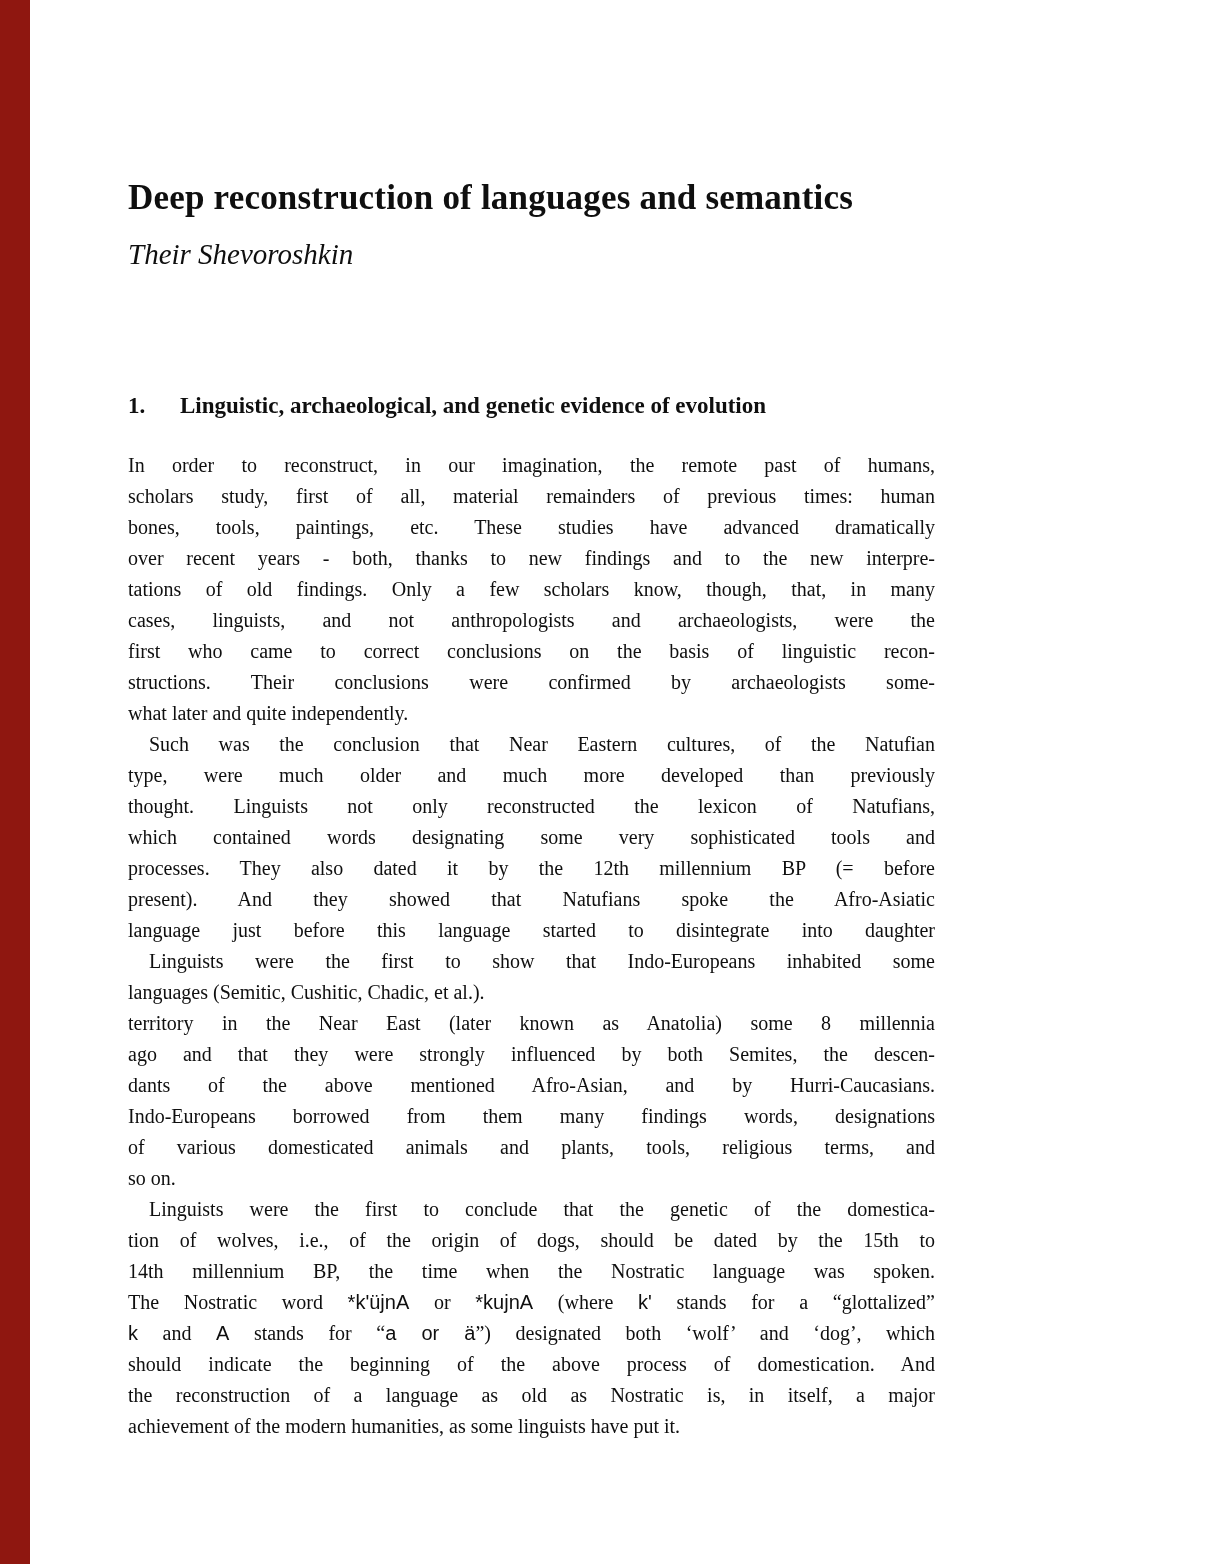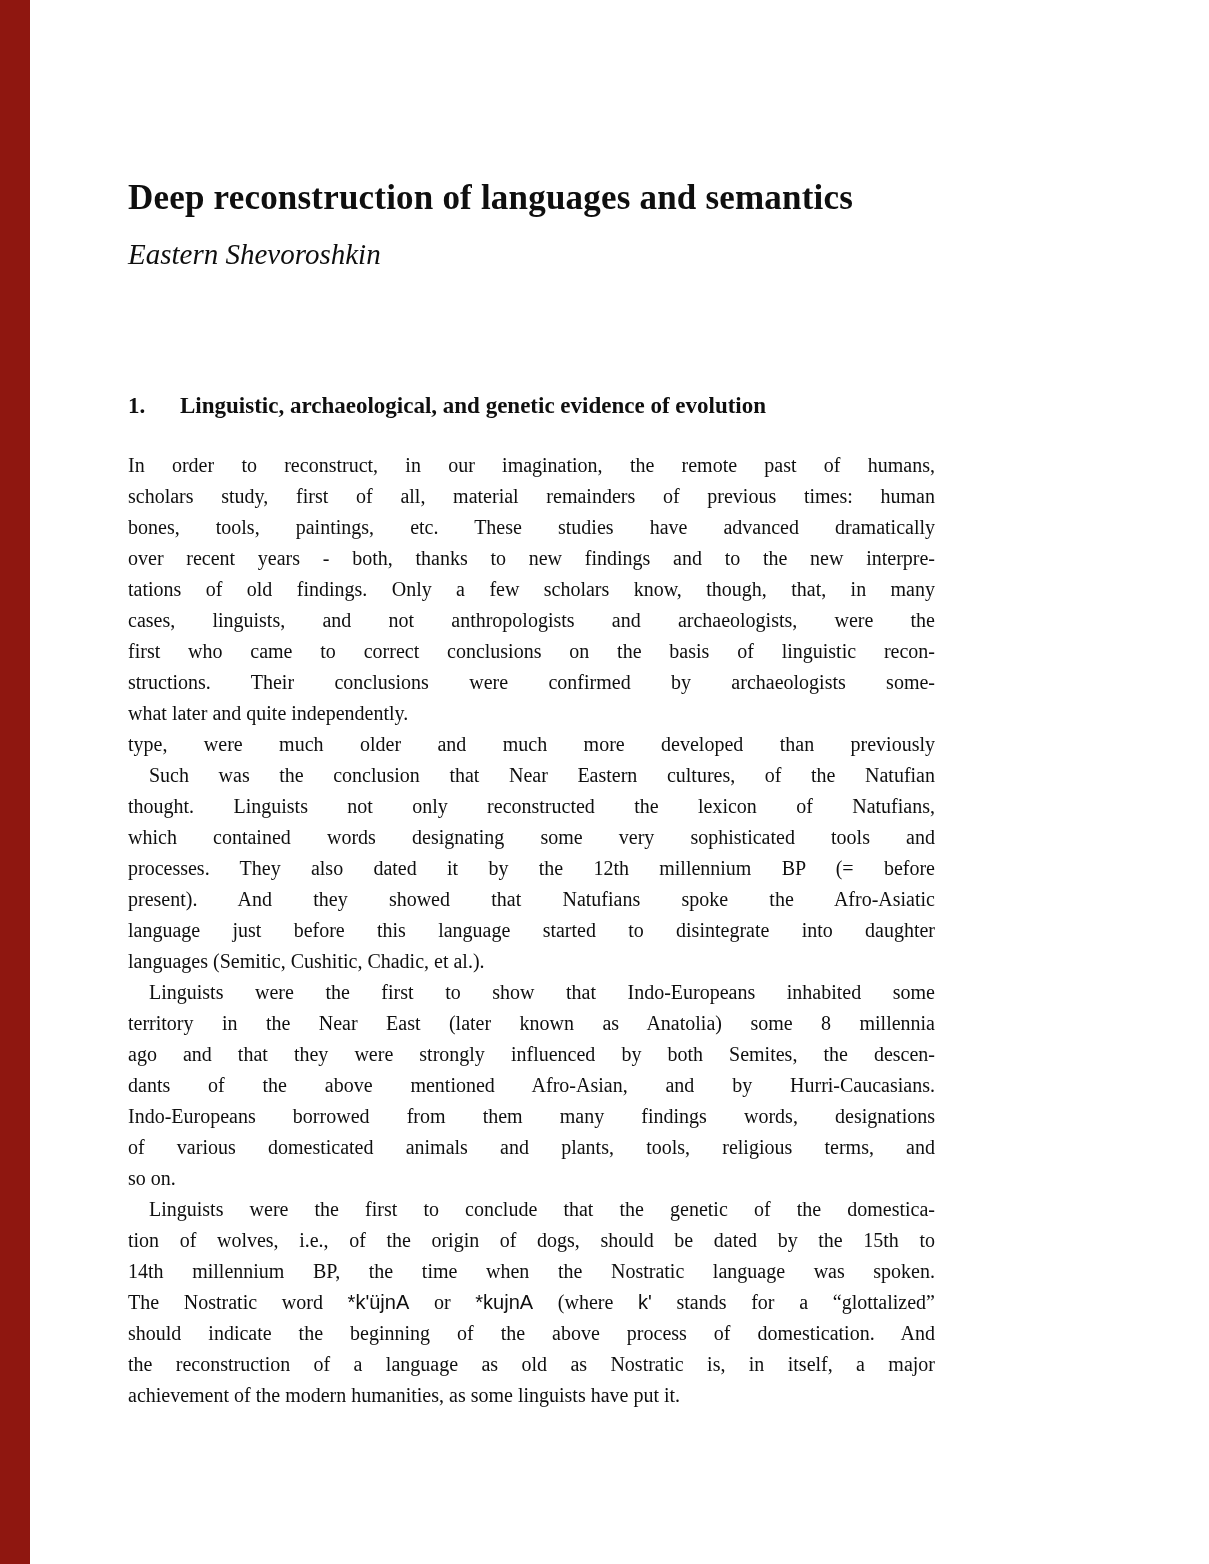--- a/index.html
+++ b/index.html
@@ -70,7 +70,7 @@
 
   <div class="doc-title">Deep reconstruction of languages and semantics</div>
 
-  <div class="doc-author">Eastern Shevoroshkin</div>
+  <div class="doc-author">Their Shevoroshkin</div>
 
   <div class="section-heading">
     <span class="section-number">1.</span>

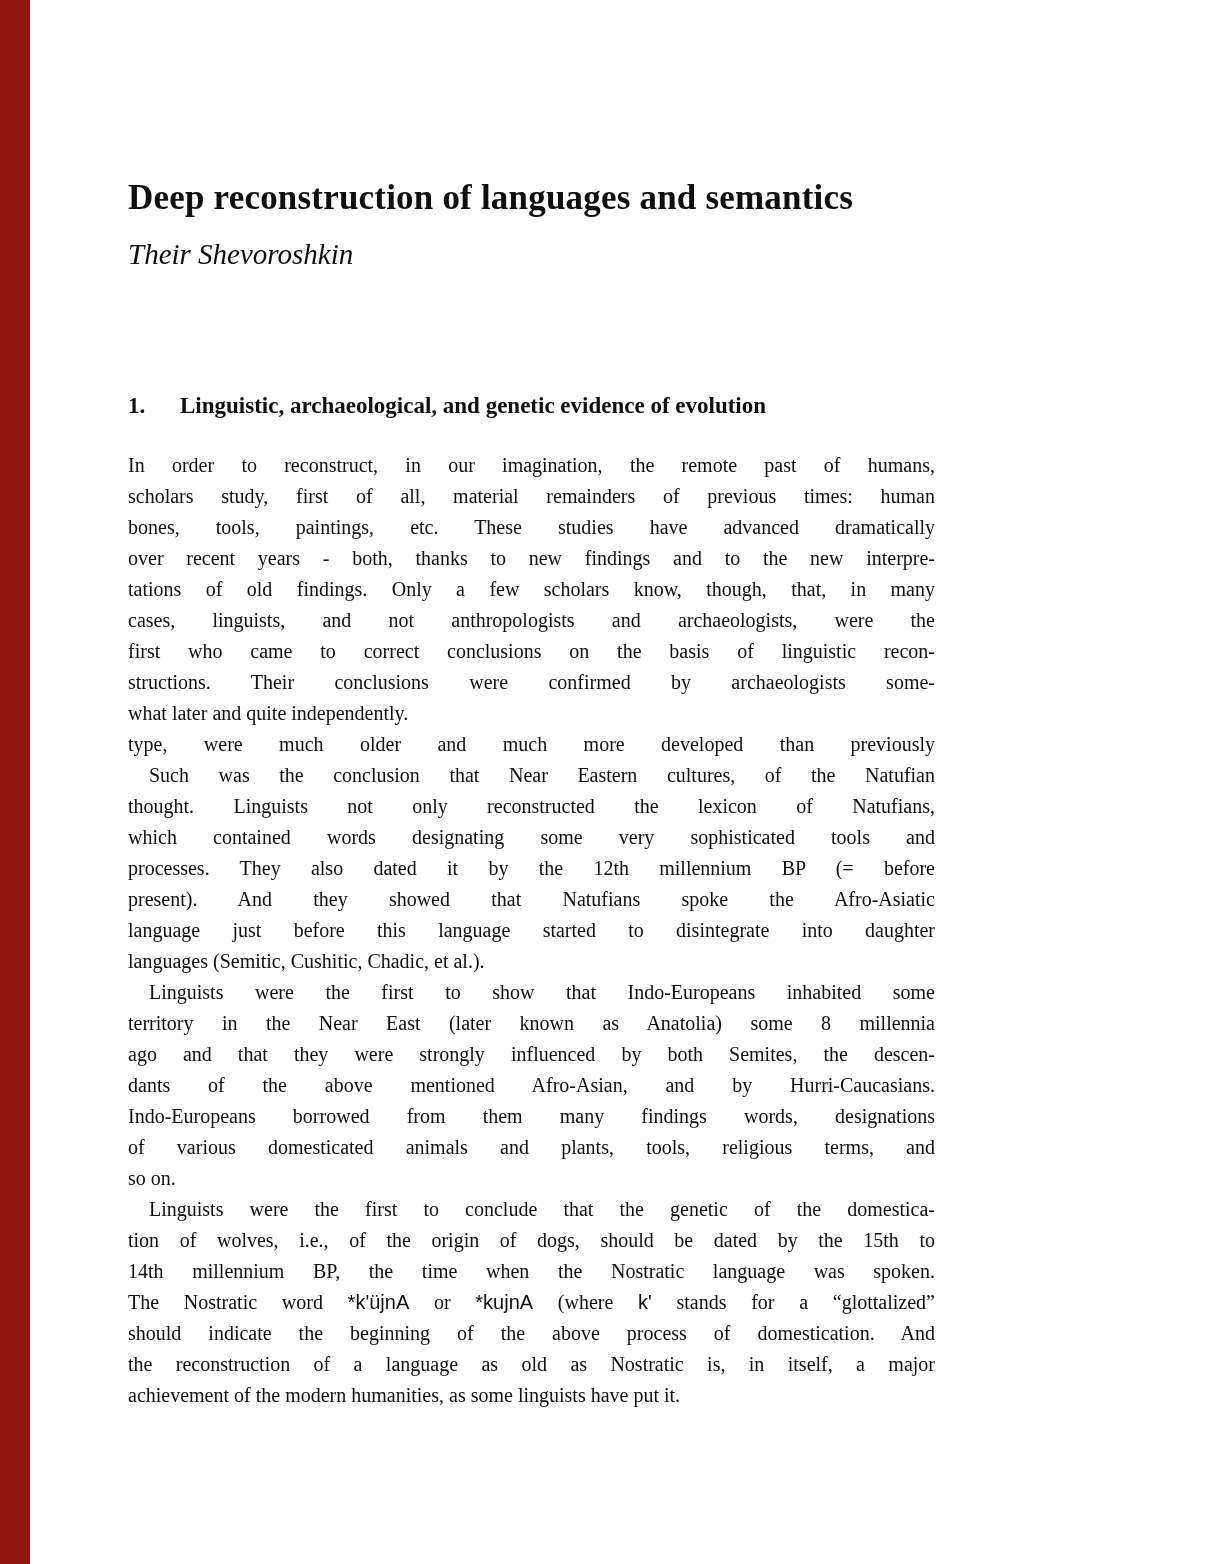--- a/index.html
+++ b/index.html
@@ -87,8 +87,8 @@
       <div class="line">first who came to correct conclusions on the basis of linguistic recon-</div>
       <div class="line">structions. Their conclusions were confirmed by archaeologists some-</div>
       <div class="line last">what later and quite independently.</div>
+      <div class="line indent">Such was the conclusion that Near Eastern cultures, of the Natufian</div>
       <div class="line">type, were much older and much more developed than previously</div>
-      <div class="line indent">Such was the conclusion that Near Eastern cultures, of the Natufian</div>
       <div class="line">thought. Linguists not only reconstructed the lexicon of Natufians,</div>
       <div class="line">which contained words designating some very sophisticated tools and</div>
       <div class="line">processes. They also dated it by the 12th millennium BP (= before</div>

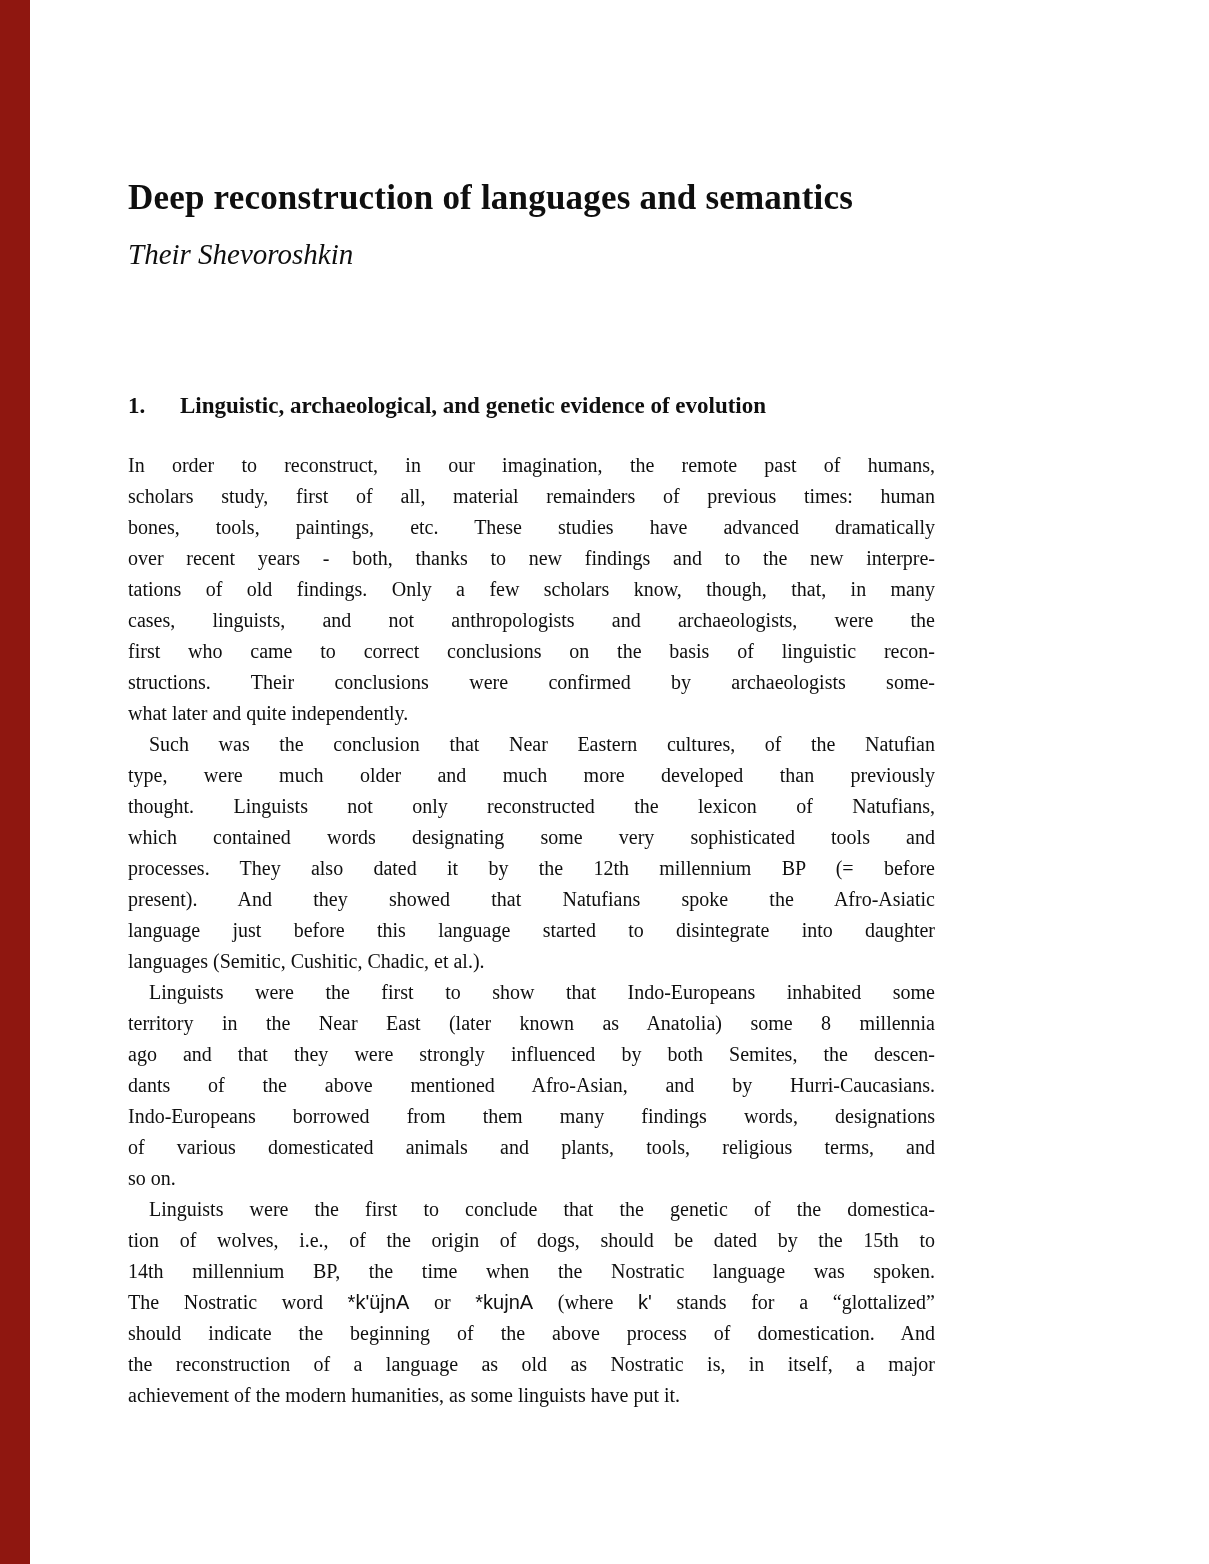--- a/index.html
+++ b/index.html
@@ -94,8 +94,8 @@
       <div class="line">processes. They also dated it by the 12th millennium BP (= before</div>
       <div class="line">present). And they showed that Natufians spoke the Afro-Asiatic</div>
       <div class="line">language just before this language started to disintegrate into daughter</div>
+      <div class="line indent">Linguists were the first to show that Indo-Europeans inhabited some</div>
       <div class="line last">languages (Semitic, Cushitic, Chadic, et al.).</div>
-      <div class="line indent">Linguists were the first to show that Indo-Europeans inhabited some</div>
       <div class="line">territory in the Near East (later known as Anatolia) some 8 millennia</div>
       <div class="line">ago and that they were strongly influenced by both Semites, the descen-</div>
       <div class="line">dants of the above mentioned Afro-Asian, and by Hurri-Caucasians.</div>

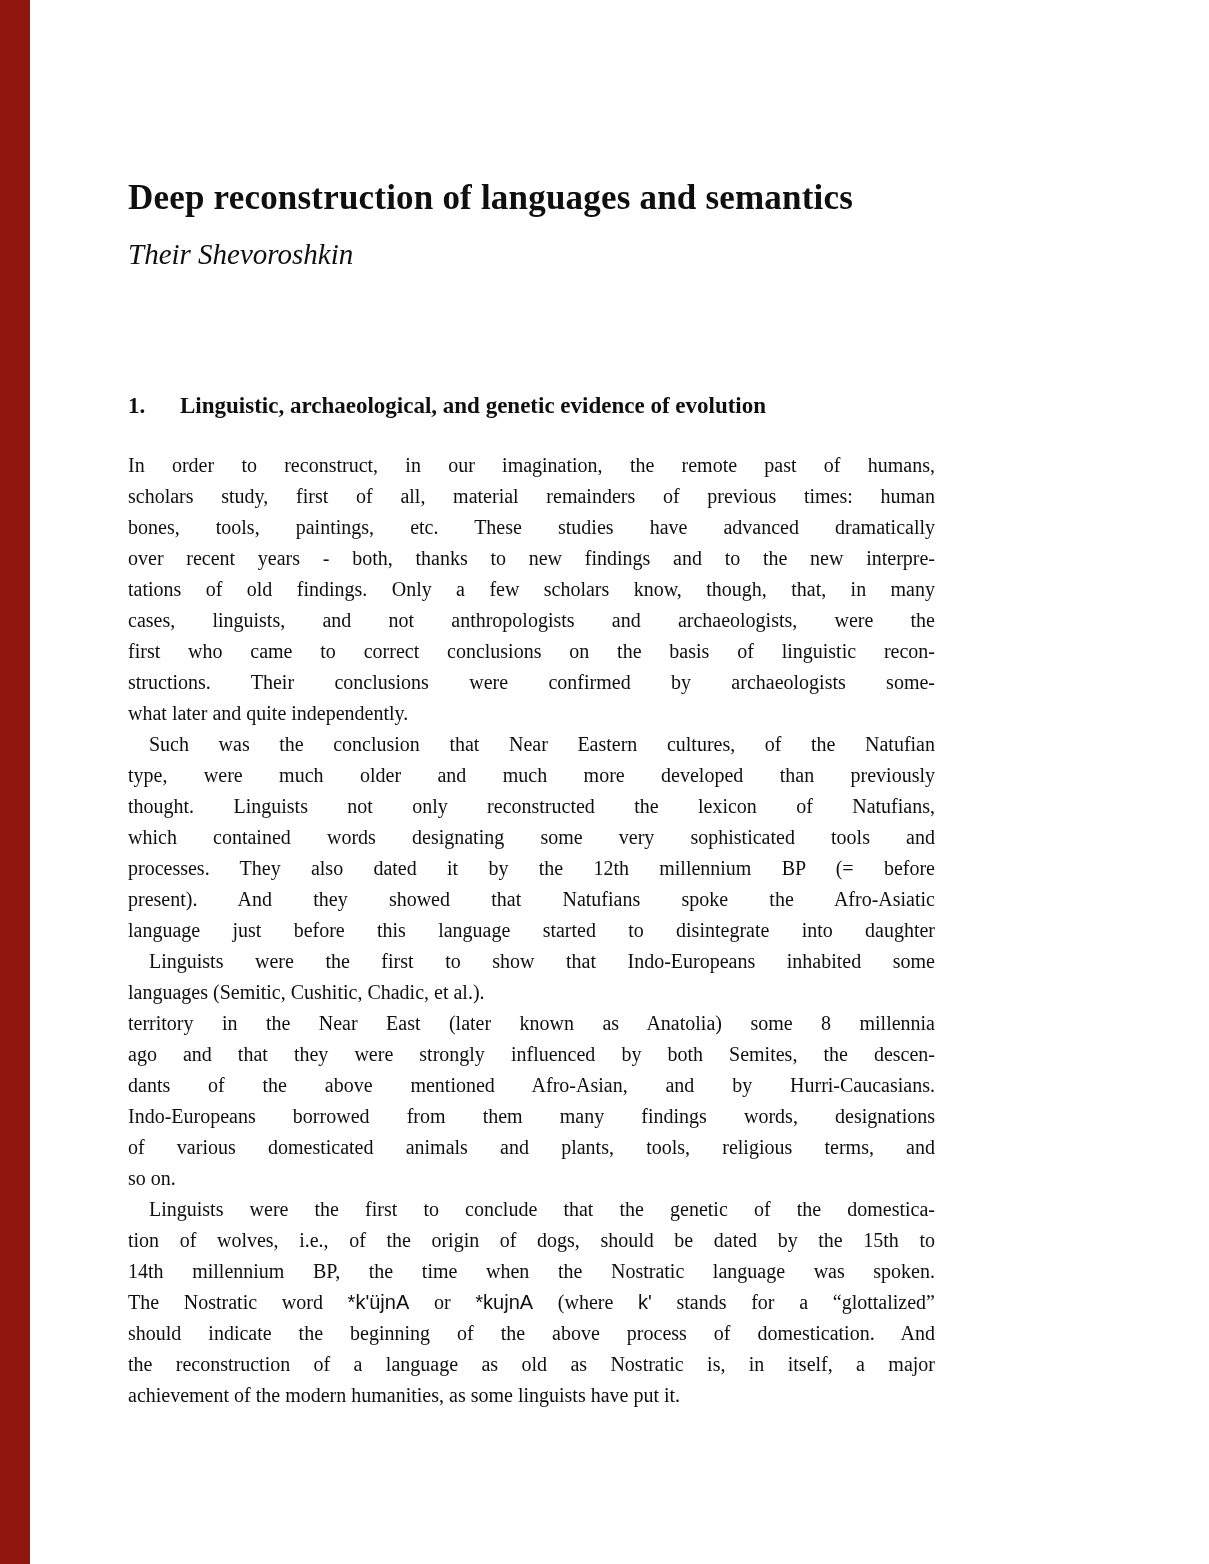--- a/index.html
+++ b/index.html
@@ -106,6 +106,7 @@
       <div class="line">tion of wolves, i.e., of the origin of dogs, should be dated by the 15th to</div>
       <div class="line">14th millennium BP, the time when the Nostratic language was spoken.</div>
       <div class="line"><span>The Nostratic word </span><span class="sans">*k'üjnA</span><span> or </span><span class="sans">*kujnA</span><span> (where </span><span class="sans">k'</span><span> stands for a “glottalized”</span></div>
+      <div class="line"><span class="sans">k</span><span> and </span><span class="sans">A</span><span> stands for “</span><span class="sans">a or ä</span><span>”) designated both ‘wolf’ and ‘dog’, which</span></div>
       <div class="line">should indicate the beginning of the above process of domestication. And</div>
       <div class="line">the reconstruction of a language as old as Nostratic is, in itself, a major</div>
       <div class="line last">achievement of the modern humanities, as some linguists have put it.</div>

